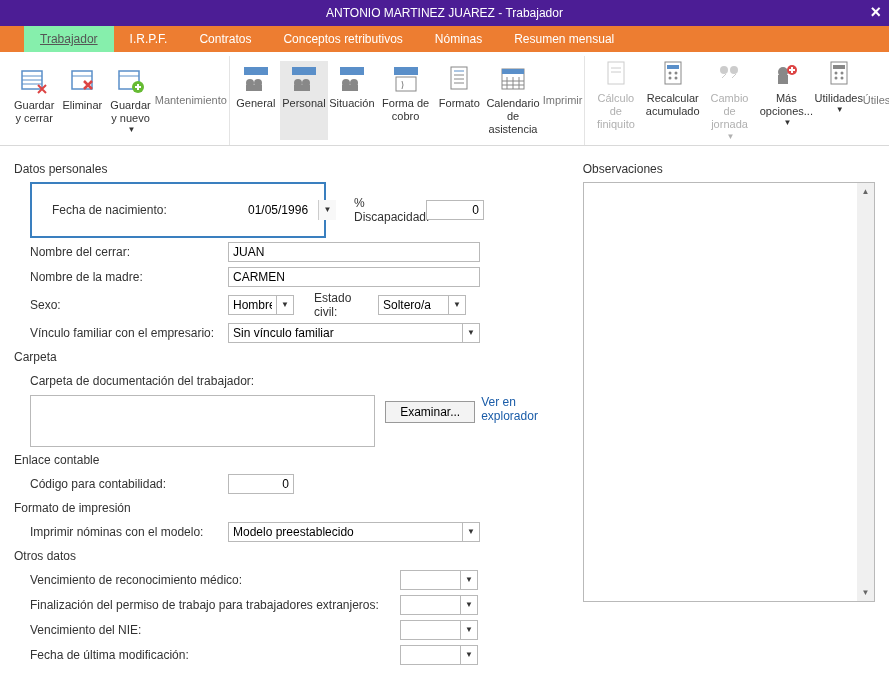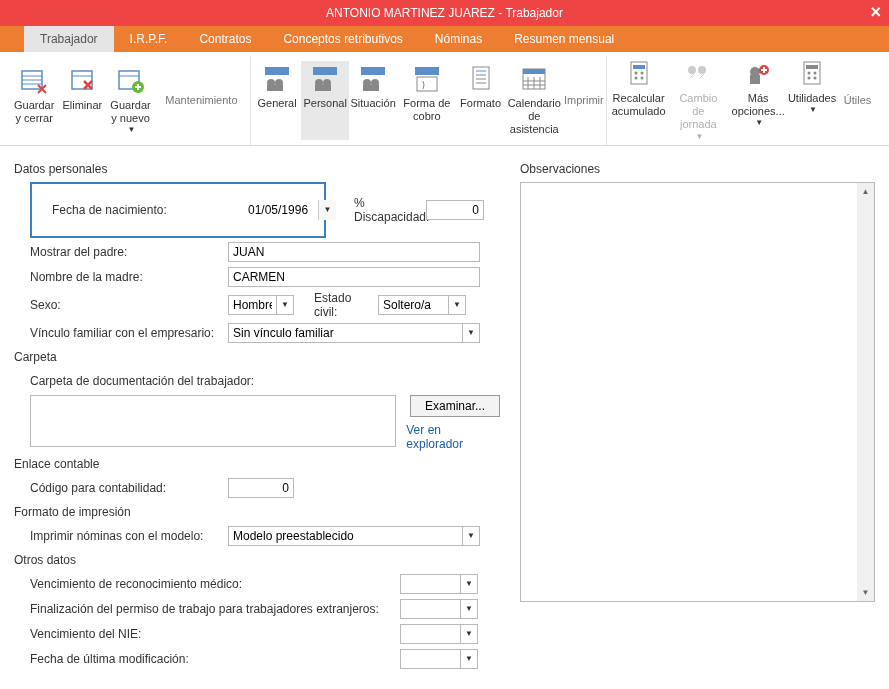--- a/index.html
+++ b/index.html
@@ -6,7 +6,7 @@
 body { margin: 0; font-size: 12px; color: #333; background: #fff; }
 
 
-.title-bar { background: #ef4444; color: #fff; height: 26px; display: flex; align-items: center; justify-content: center; position: relative; }
+.title-bar { background: #4c1d95; color: #fff; height: 26px; display: flex; align-items: center; justify-content: center; position: relative; }
 .title-bar .title { font-size: 12px; }
 .title-bar .close { position: absolute; right: 8px; top: 2px; font-size: 18px; font-weight: bold; cursor: pointer; }
 

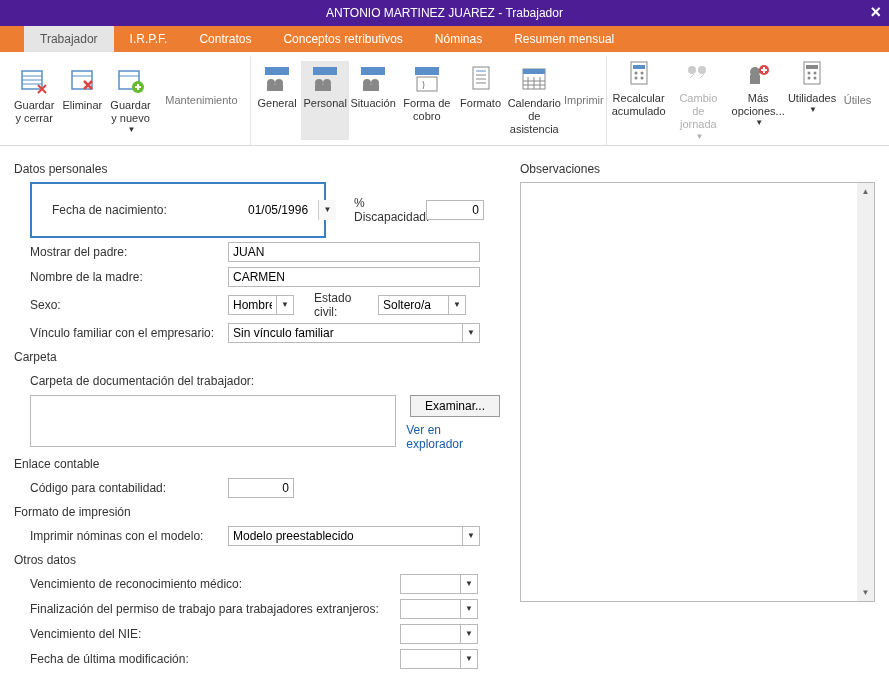--- a/index.html
+++ b/index.html
@@ -13,7 +13,7 @@
 
 .tabs { background: #ed7d31; display: flex; padding: 0 24px; }
 .tab { padding: 6px 16px; color: #fff; font-size: 12px; cursor: pointer; }
-.tab.active { background: #e5e5e5; color: #555; }
+.tab.active { background: #86efac; color: #555; text-decoration: underline; }
 
 
 .ribbon { display: flex; border-bottom: 1px solid #d9d9d9; padding: 4px 8px 0 8px; }

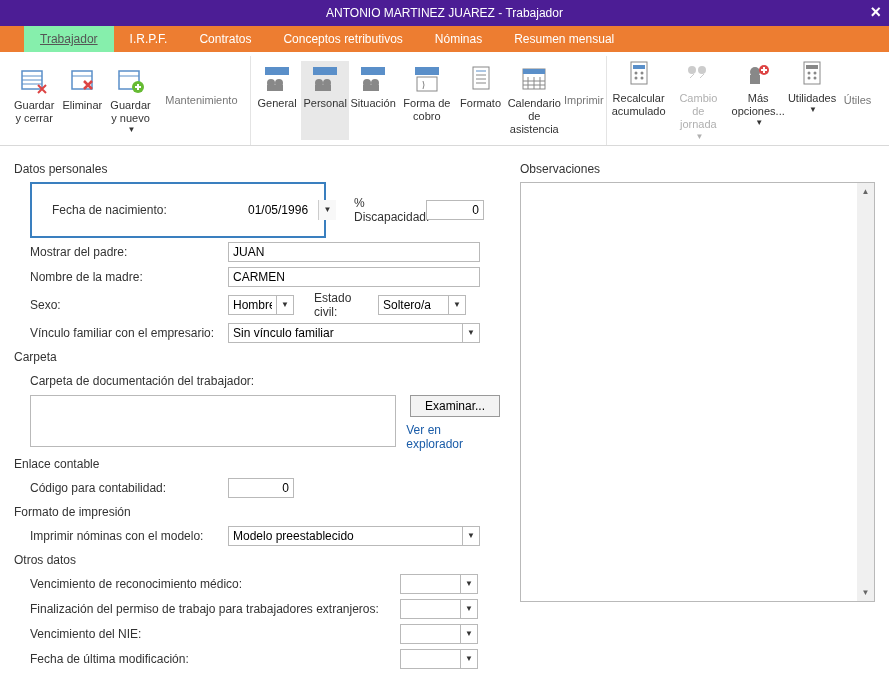--- a/index.html
+++ b/index.html
@@ -200,6 +200,16 @@
 
   <div class="rgroup">
     <div class="rbuttons">
+      <div class="rbtn disabled">
+        <span class="icon">
+            <svg width="32" height="32" viewBox="0 0 32 32">
+              <rect x="8" y="4" width="16" height="22" fill="none" stroke="#ccc"></rect>
+              <line x1="11" y1="10" x2="21" y2="10" stroke="#ccc"></line>
+              <line x1="11" y1="14" x2="21" y2="14" stroke="#ccc"></line>
+            </svg>
+          </span>
+        <span class="lbl">Cálculo de finiquito</span>
+      </div>
       <div class="rbtn">
         <span class="icon">
             <svg width="32" height="32" viewBox="0 0 32 32">

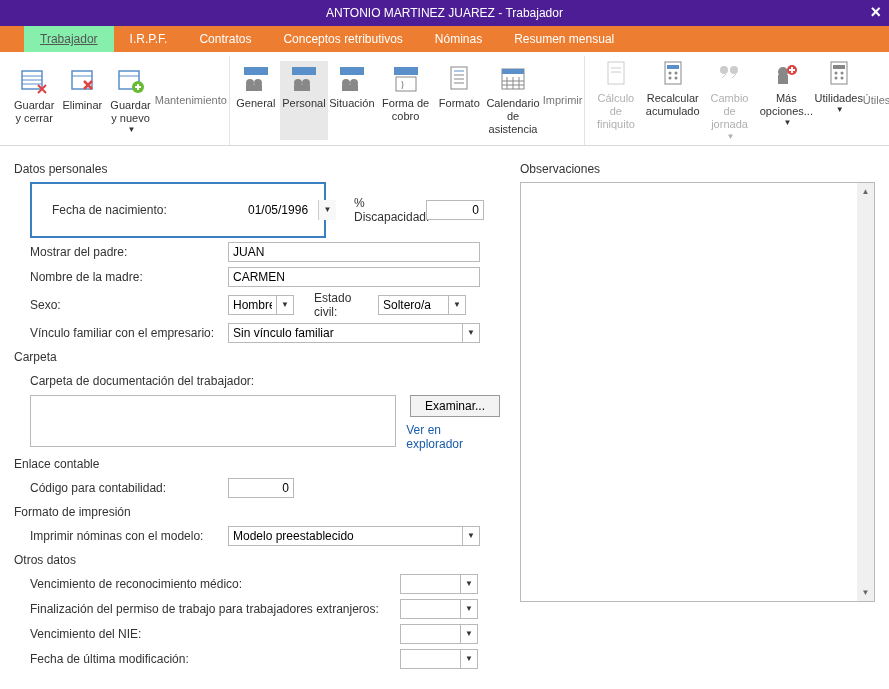--- a/index.html
+++ b/index.html
@@ -283,7 +283,7 @@
     </div>
 
     <div class="form-row">
-      <span class="form-label">Mostrar del padre:</span>
+      <span class="form-label">Nombre del cerrar:</span>
       <input class="input" value="JUAN" style="">
     </div>
 

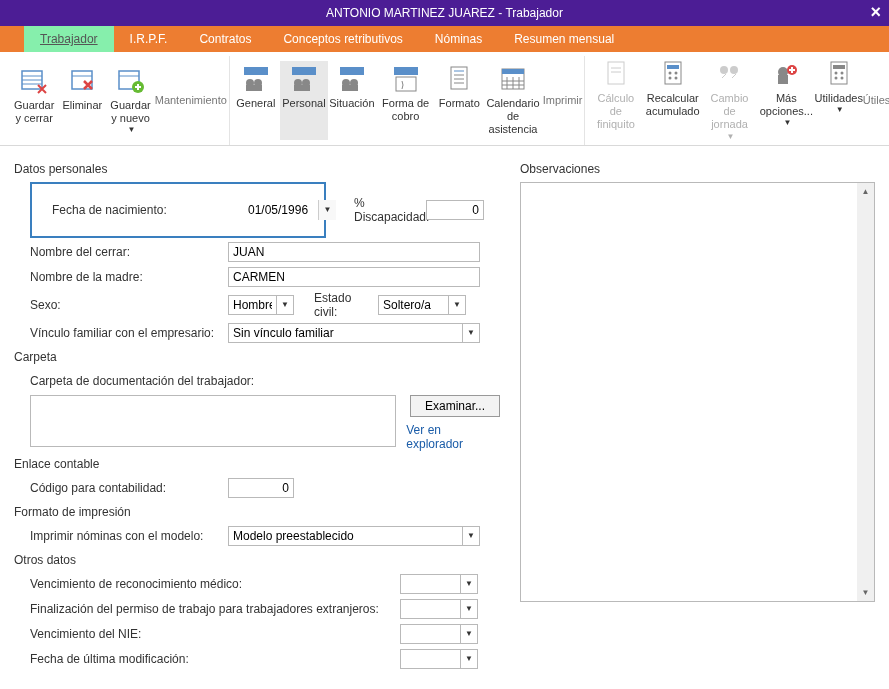--- a/index.html
+++ b/index.html
@@ -319,7 +319,7 @@
       </div>
     <div class="form-row" style="align-items:flex-start">
       <textarea class="textarea" style=""></textarea>
-      <div style="margin-left:10px; display:flex; flex-direction:column; align-items:flex-end; gap:6px">
+      <div style="margin-left:10px; display:flex; flex-direction:row; align-items:flex-end; gap:6px">
         <button class="button">Examinar...</button>
         <a class="link">Ver en explorador</a>
       </div>

